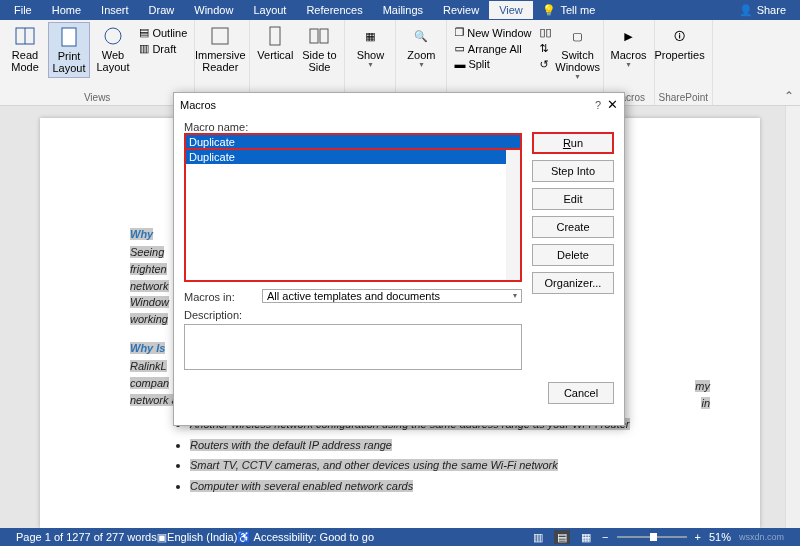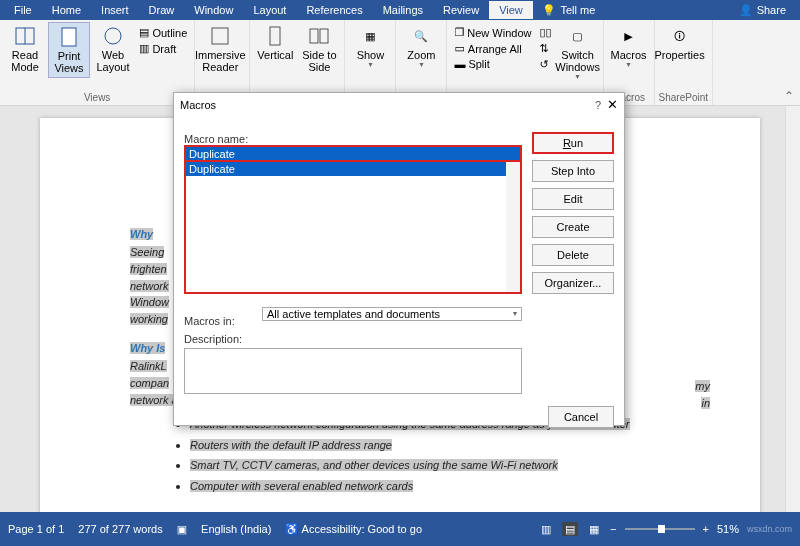--- a/index.html
+++ b/index.html
@@ -105,7 +105,7 @@
               <rect x="4" y="2" width="14" height="18" fill="#fff" stroke="#2b579a"></rect>
             </svg>
           </span>
-          <span>Print Views</span>
+          <span>Print Layout</span>
         </div>
       <div class="btn-lg">
           <span class="ic">

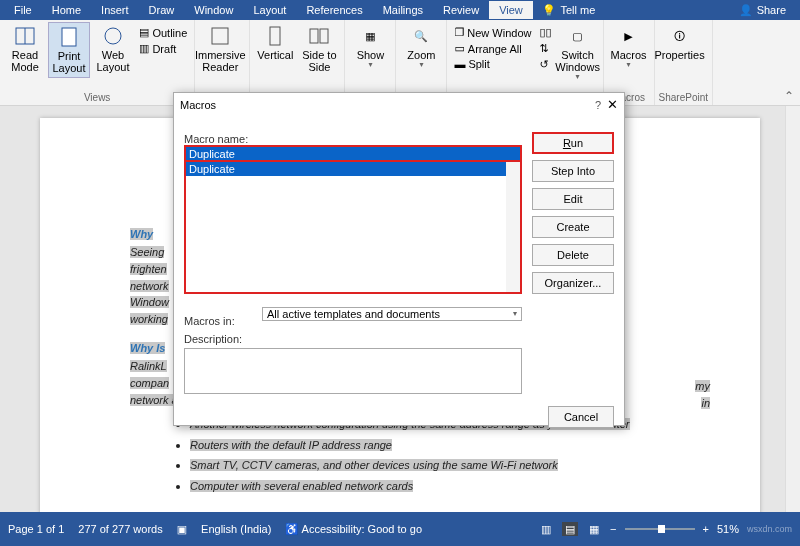--- a/index.html
+++ b/index.html
@@ -38,7 +38,7 @@
 .dlg-body { padding:2px 10px 10px; display:flex; gap:10px; }
 .dlg-left { flex:1; display:flex; flex-direction:column; }
 .dlg-right { width:82px; display:flex; flex-direction:column; gap:6px; padding-top:14px; }
-.lbl { color:#333; font-size:11px; margin-top:15px; }
+.lbl { color:#333; font-size:11px; margin-top:3px; }
 .mn-input { border:2px solid #d22; height:17px; background:#fff; position:relative; }
 .mn-input .val { position:absolute; inset:0; background:#0a64c8; color:#fff; padding:0 3px; font-size:11px; line-height:15px; }
 .mn-list { border:2px solid #d22; border-top:none; height:132px; background:#fff; position:relative; }

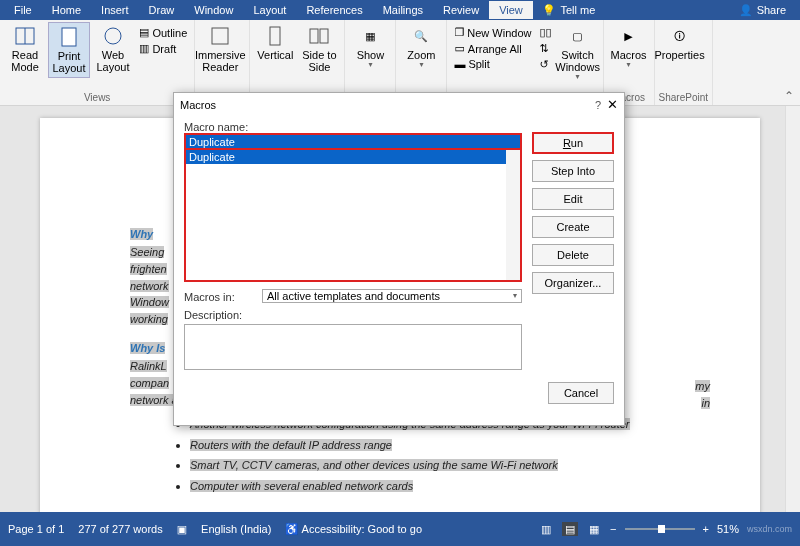--- a/index.html
+++ b/index.html
@@ -52,7 +52,7 @@
 .cancel-row { display:flex; justify-content:flex-end; padding:2px 10px 10px; }
 .cancel-row .dbtn { width:66px; }
 
-.status { position:absolute; bottom:0; left:0; right:0; height:34px; background:#2b579a; color:#fff; display:flex; align-items:center; font-size:10px; padding:0 8px; gap:14px; }
+.status { position:absolute; bottom:0; left:0; right:0; height:18px; background:#2b579a; color:#fff; display:flex; align-items:center; font-size:10px; padding:0 16px; }
 .status .right { margin-left:auto; display:flex; align-items:center; gap:8px; }
 .vs-btn { width:16px; height:14px; display:flex; align-items:center; justify-content:center; cursor:pointer; }
 .vs-btn.on { background:#40464c; }

